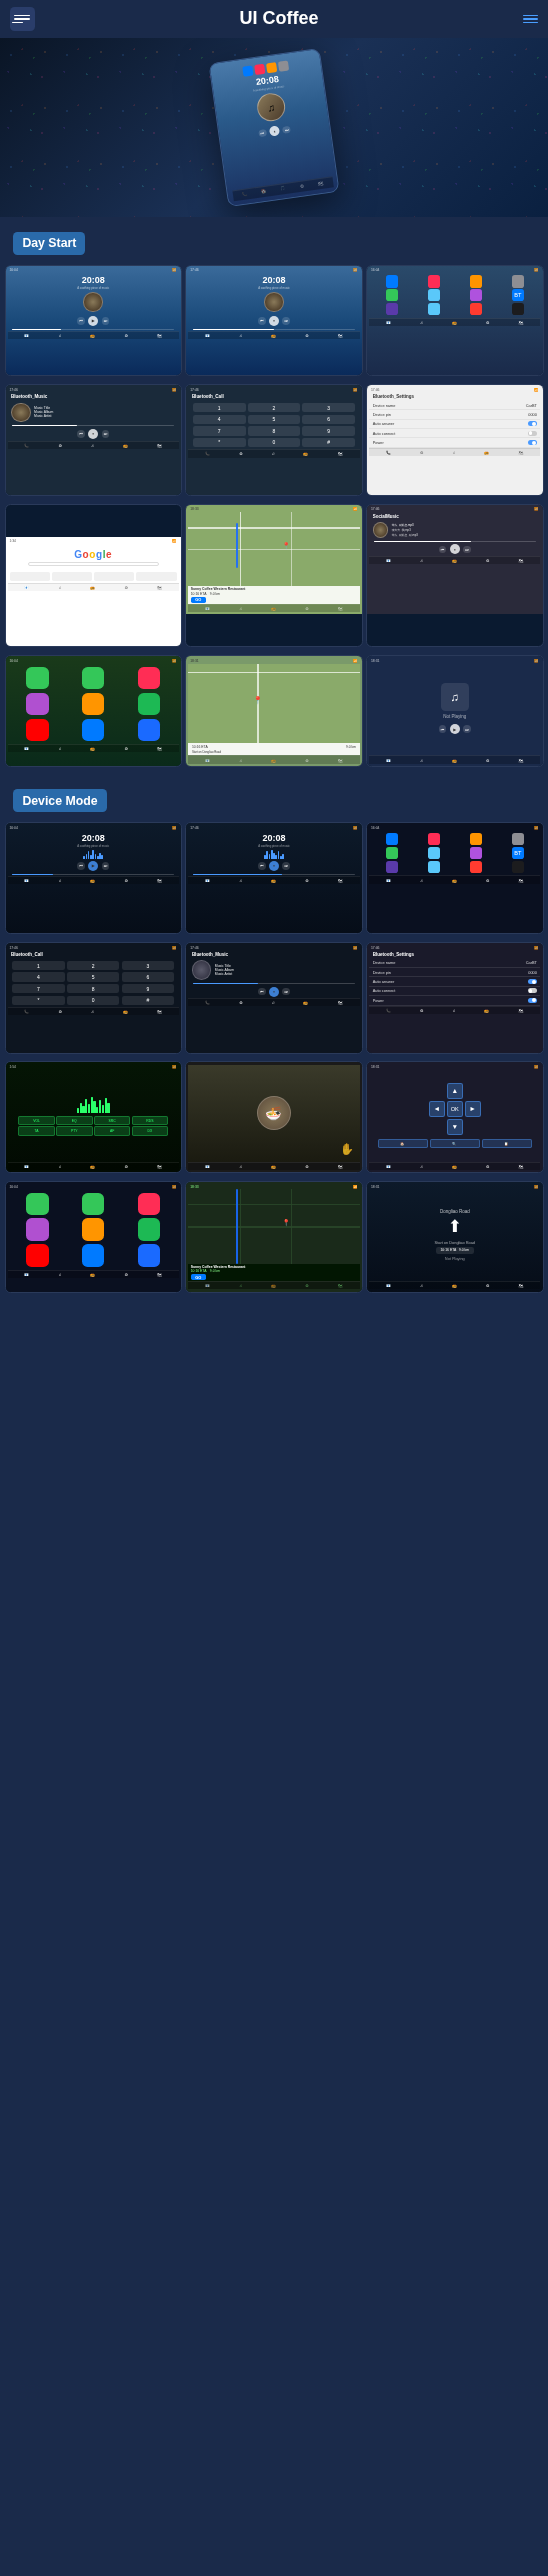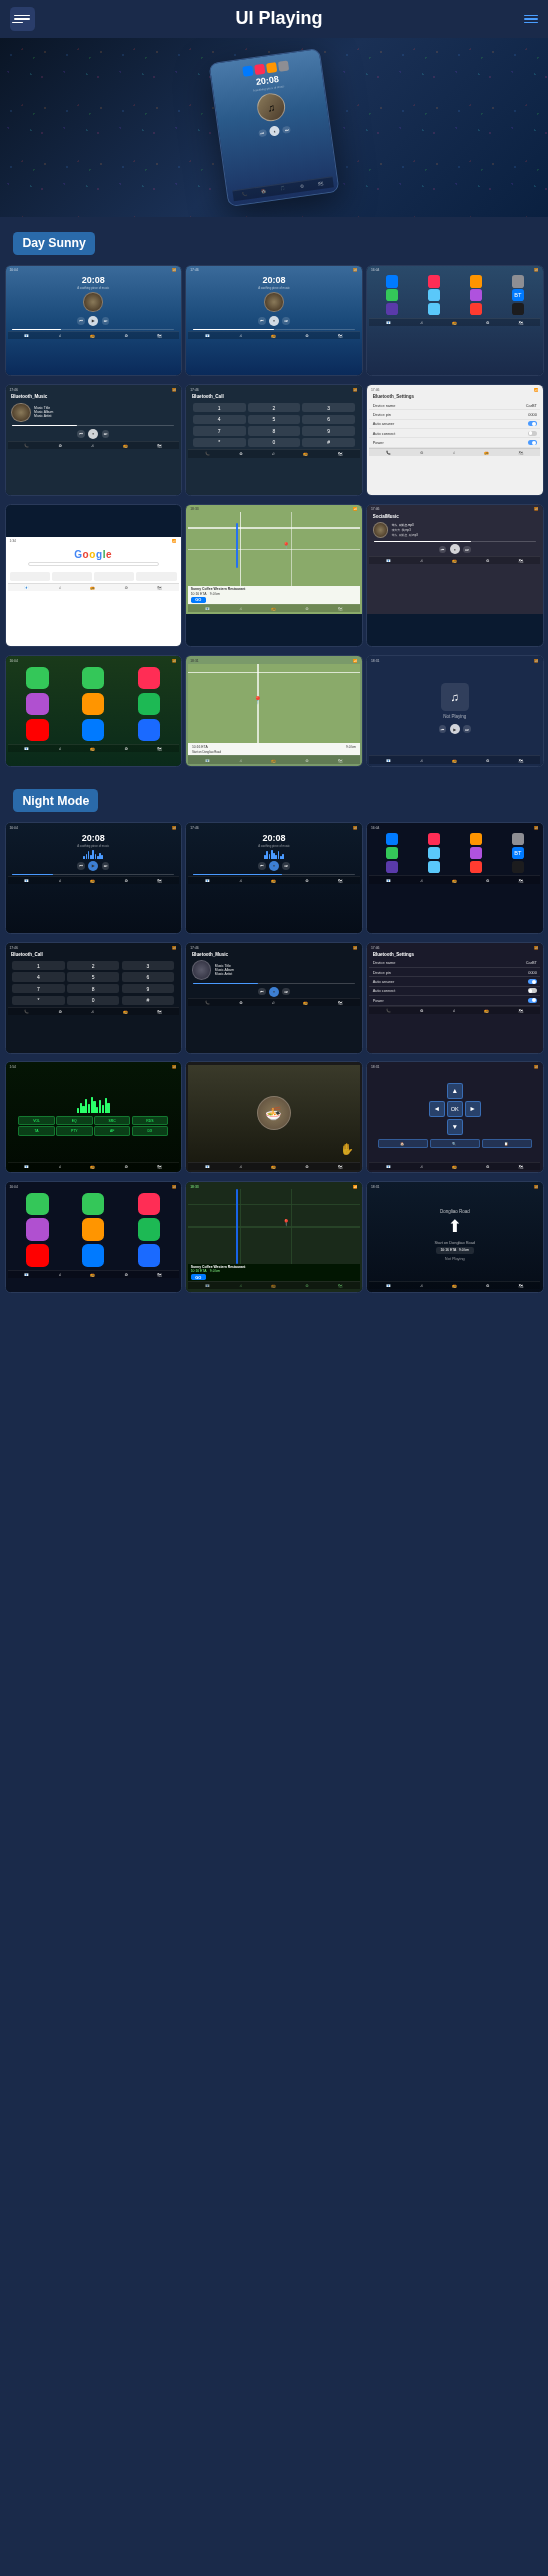--- a/index.html
+++ b/index.html
@@ -384,7 +384,7 @@
       <div class="logo-bar short"></div>
     </div>
   </div>
-  <h1 class="header-title">UI Playing</h1>
+  <h1 class="header-title">UI Coffee</h1>
   <div class="menu-icon">
     <div class="menu-line"></div>
     <div class="menu-line"></div>

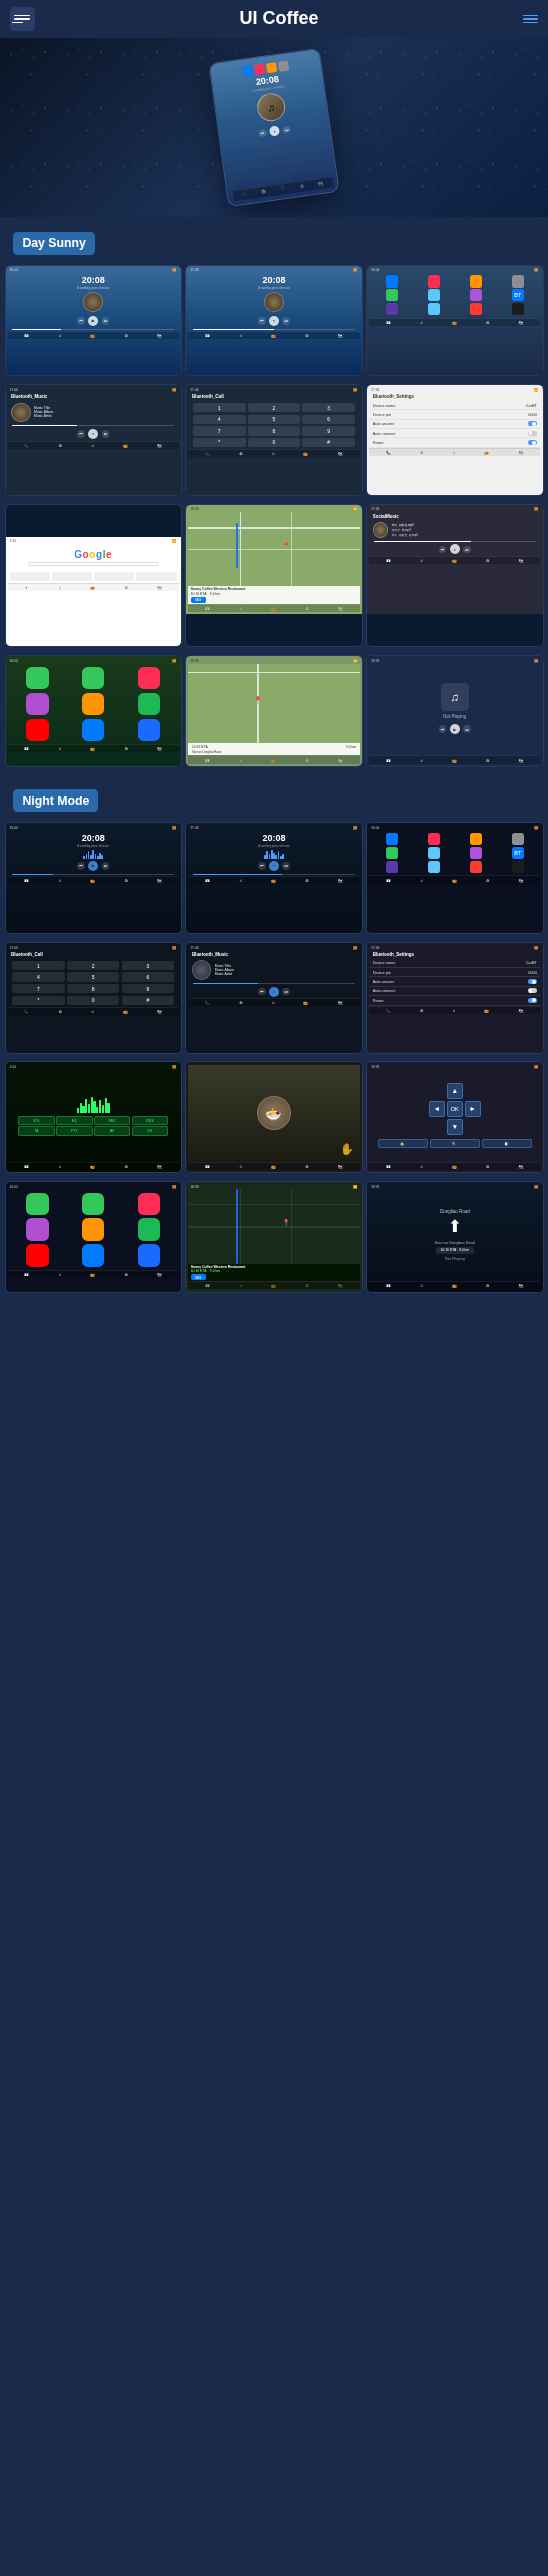--- a/index.html
+++ b/index.html
@@ -429,7 +429,7 @@
 </div>
 
 <div style="padding: 5.6px 6.7px 3.4px;">
-  <div class="section-label">Day Sunny</div>
+  <div class="section-label">Day Start</div>
 </div>
 
 <div class="screenshots-grid">

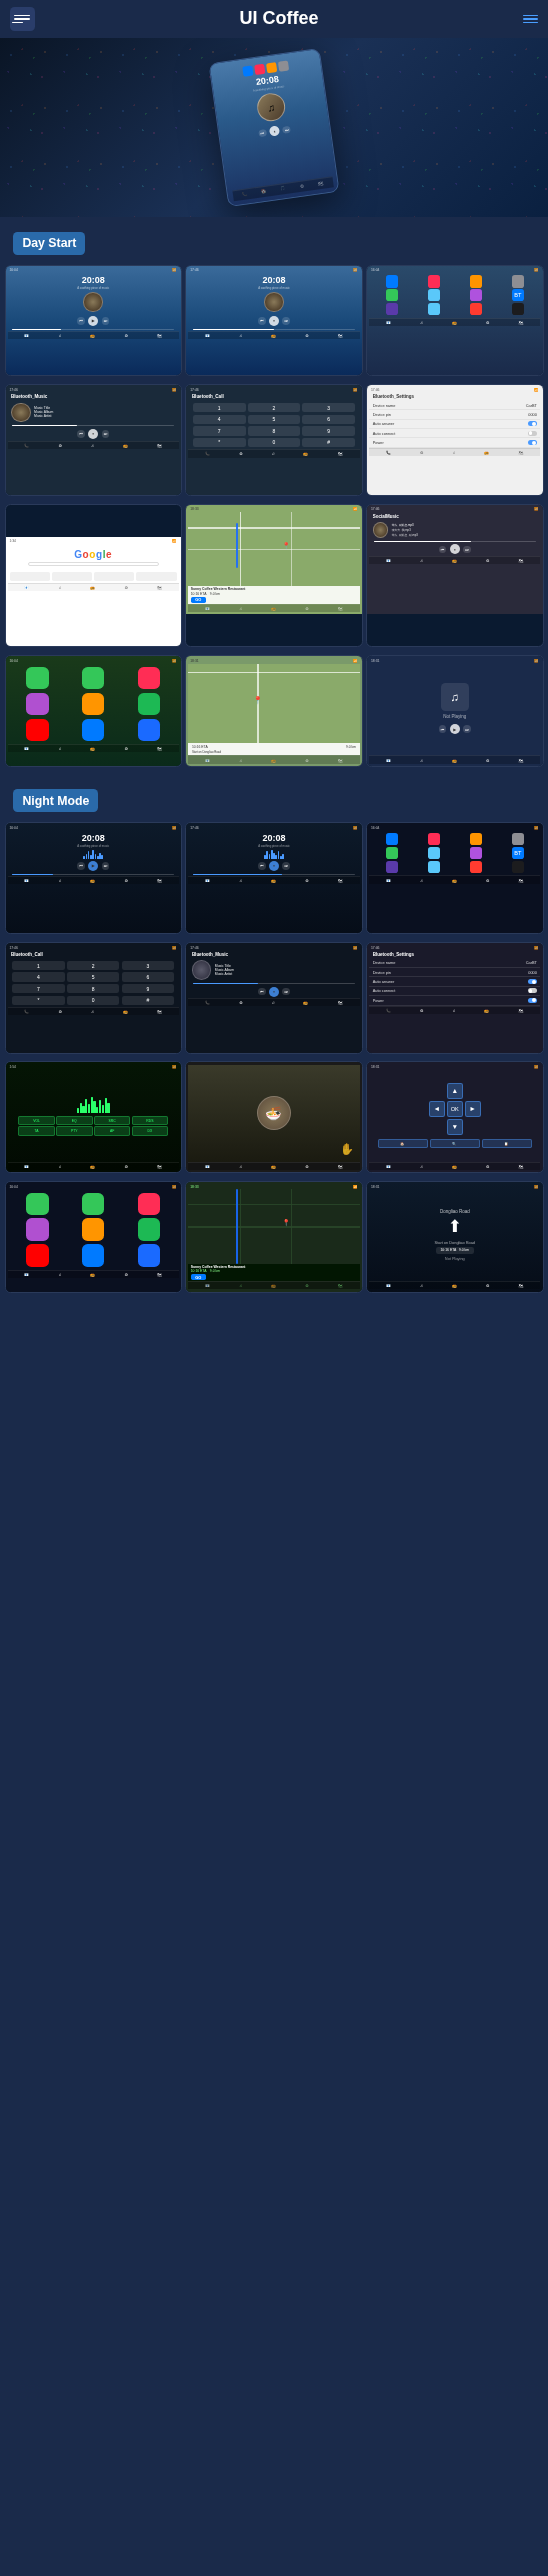--- a/index.html
+++ b/index.html
@@ -820,7 +820,7 @@
 </div>
 
 <div style="padding: 9px 6.7px 3.4px;">
-  <div class="section-label">Night Mode</div>
+  <div class="section-label">Device Mode</div>
 </div>
 
 <div class="screenshots-grid">

